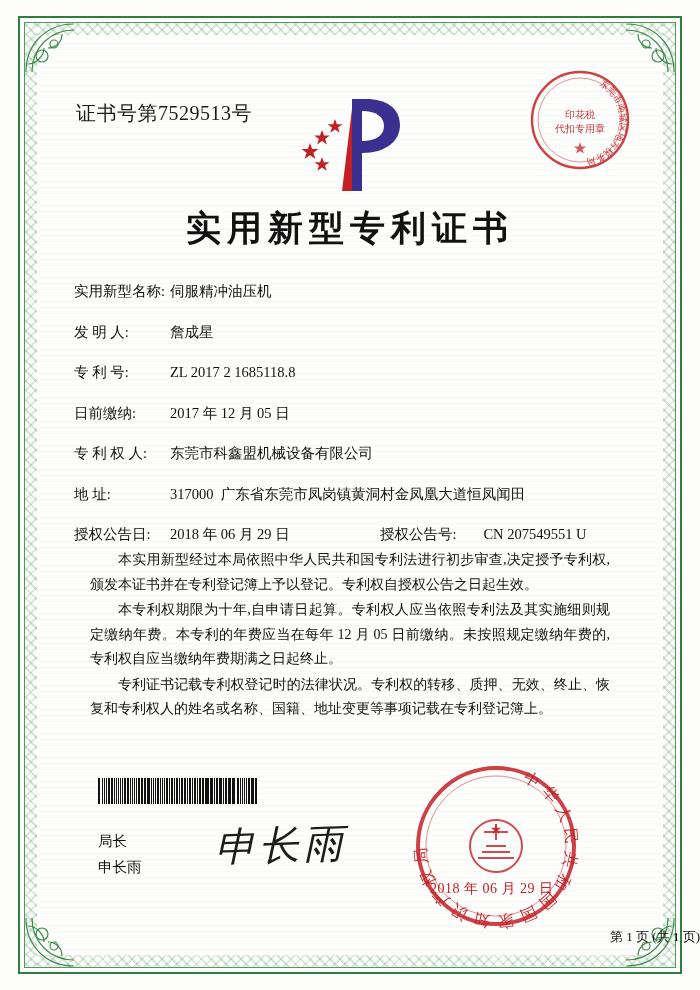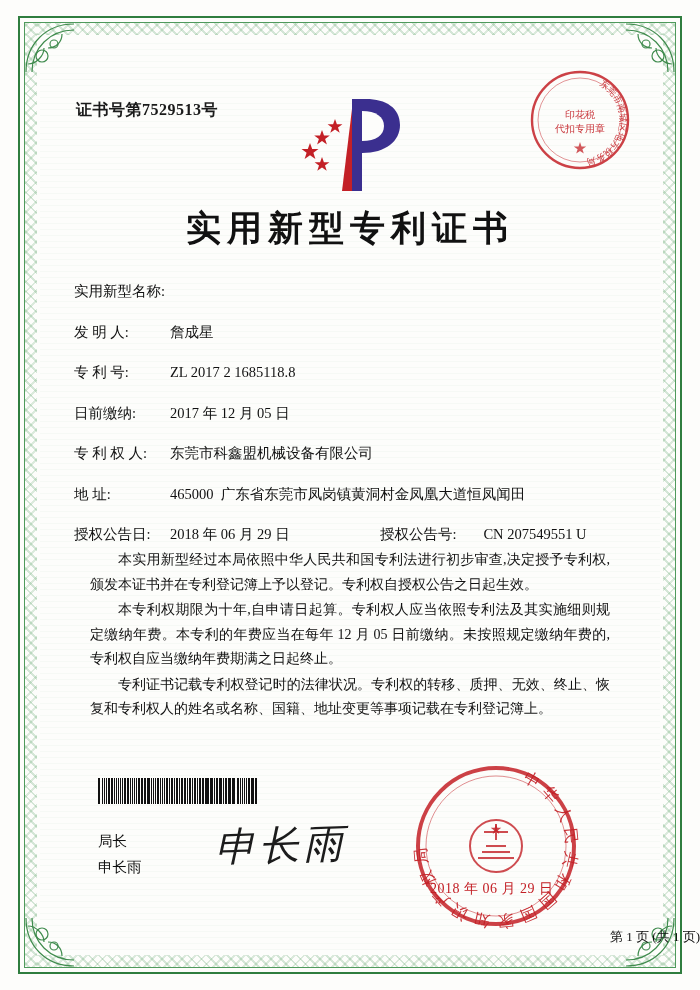--- a/index.html
+++ b/index.html
@@ -72,10 +72,9 @@
   .cert-number{
     position:absolute;
     left:76px;top:100px;
-    font-size:16px;
+    font-size:20px;
     color:#1a1a1a;
     letter-spacing:0.5px;
-    font-weight:bold;
   }
 
   

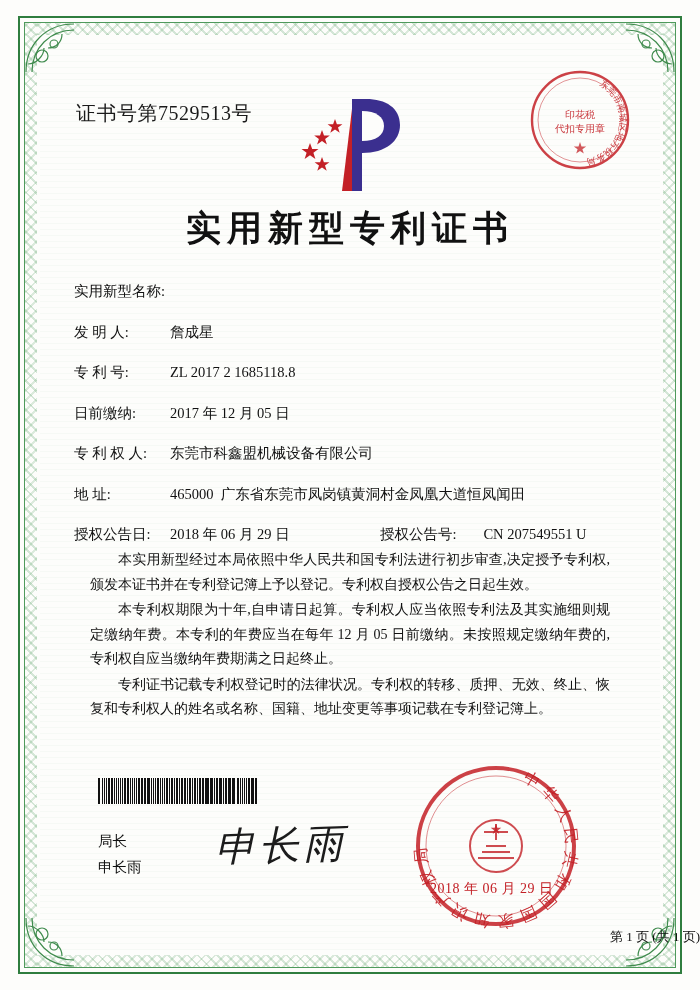--- a/index.html
+++ b/index.html
@@ -280,6 +280,7 @@
   <div class="fields">
     <div class="field-row">
       <div class="field-label">实用新型名称:</div>
+      <div class="field-value">伺服精冲油压机</div>
     </div>
     <div class="field-row">
       <div class="field-label">发 明 人:</div>

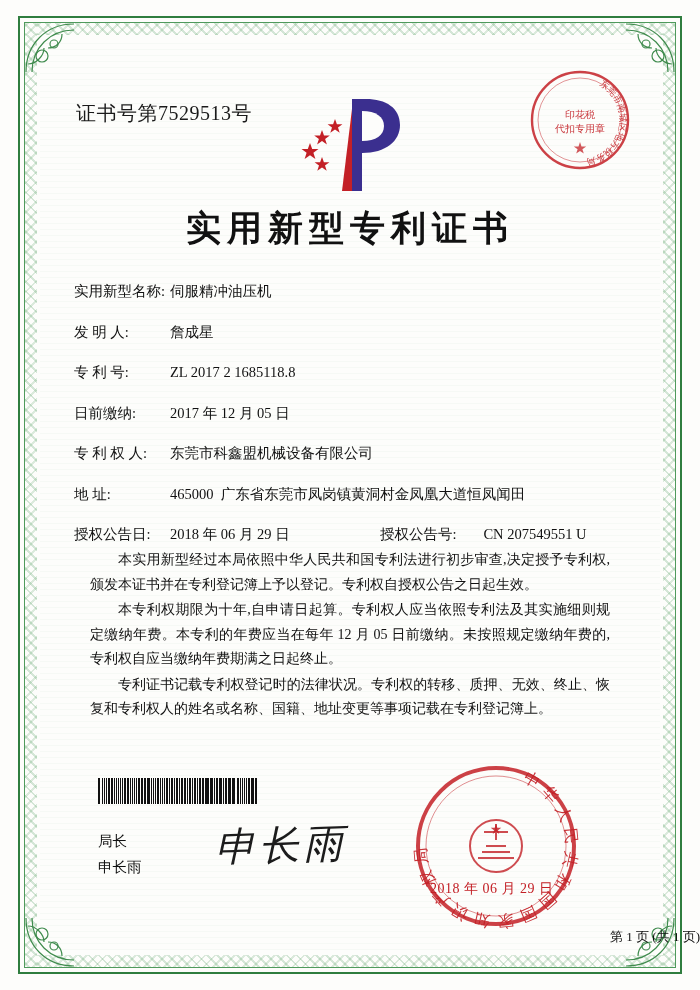--- a/index.html
+++ b/index.html
@@ -300,7 +300,7 @@
     </div>
     <div class="field-row">
       <div class="field-label">地 址:</div>
-      <div class="field-value">465000  广东省东莞市凤岗镇黄洞村金凤凰大道恒凤闻田</div>
+      <div class="field-value">317000  广东省东莞市凤岗镇黄洞村金凤凰大道恒凤闻田</div>
     </div>
     <div class="field-row two-col">
       <div class="field-label">授权公告日:</div>

